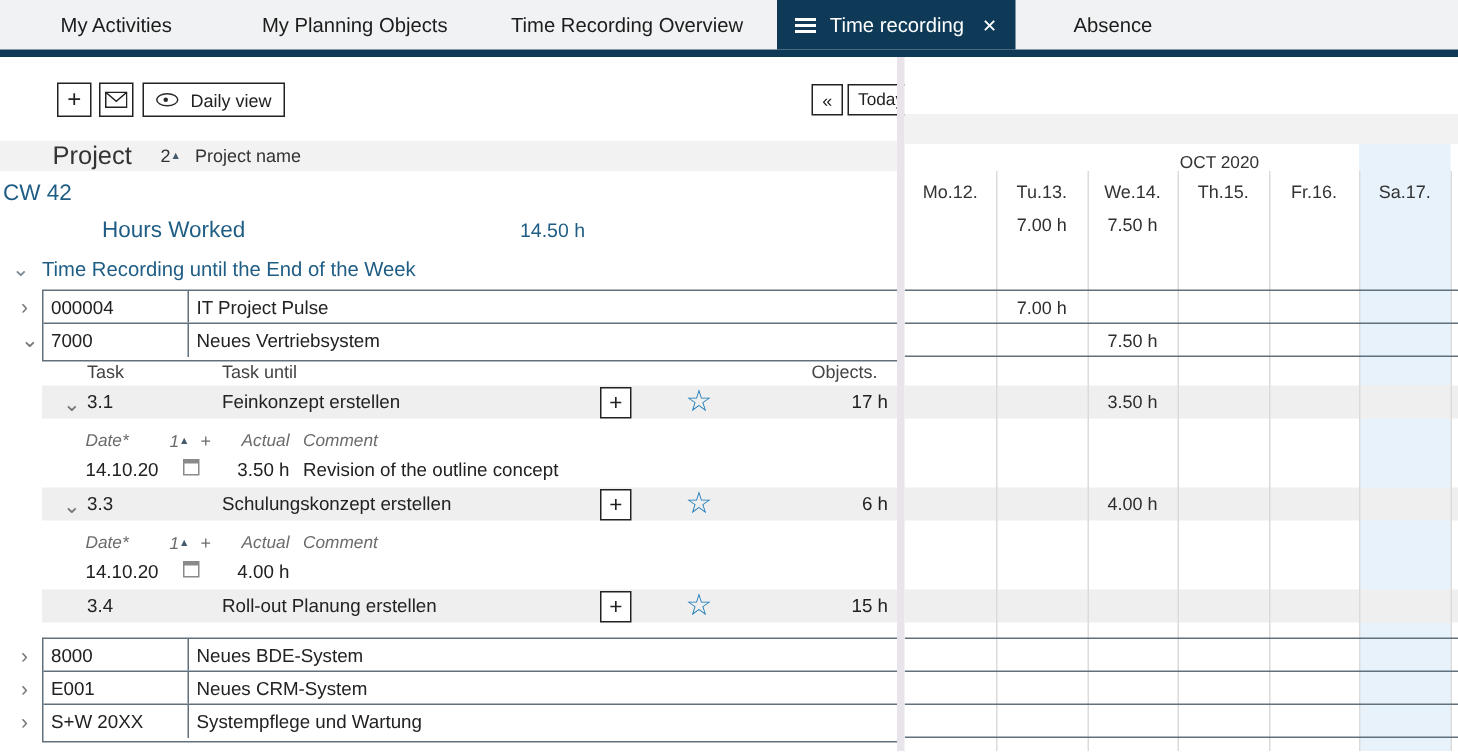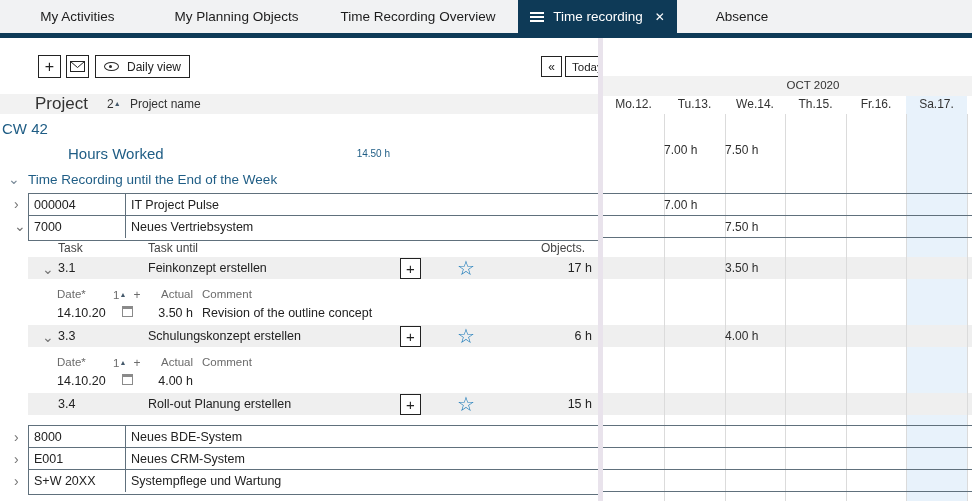--- a/index.html
+++ b/index.html
@@ -32,7 +32,7 @@
   .hline{position:absolute;height:1px;background:#60707c;}
   .stripe{position:absolute;background:#efefef;height:22px;}
   .weekend{position:absolute;background:#e8f2fb;}
-  .daylbl{position:absolute;font-size:12px;color:#333;height:15px;line-height:15px;}
+  .daylbl{position:absolute;font-size:12px;color:#333;height:15px;line-height:15px;margin-top:24px;}
   .dayval{position:absolute;font-size:12px;color:#2e2e2e;height:15px;line-height:15px;text-align:left;padding-right:6px;}
 
   

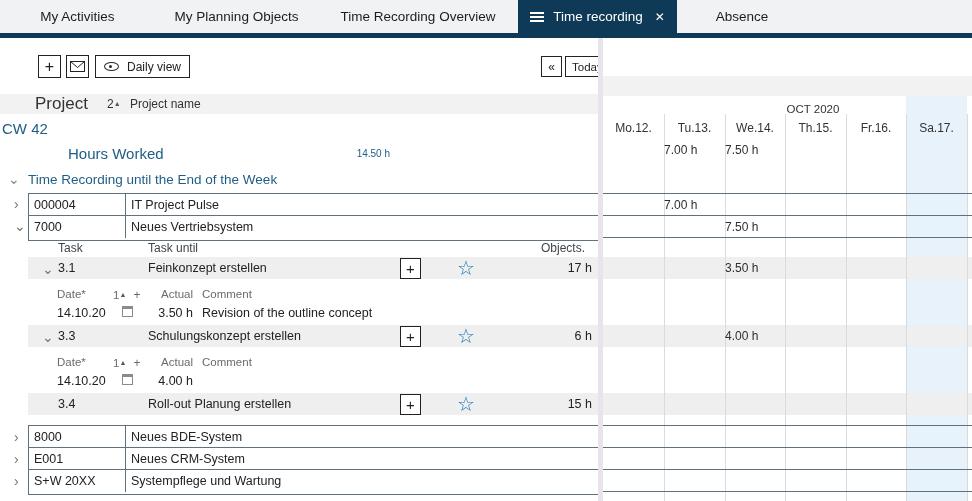--- a/index.html
+++ b/index.html
@@ -110,7 +110,7 @@
 
   <div class="lbl blue" style="left:2px;top:120px;font-size:15px;height:18px;line-height:18px">CW 42</div>
   <div class="lbl blue" style="left:68px;top:145px;font-size:15px;height:18px;line-height:18px">Hours Worked</div>
-  <div class="lbl blue r" style="left:300px;top:145px;width:90px;font-size:10px;height:18px;line-height:18px">14.50 h</div>
+  <div class="lbl blue r" style="left:300px;top:145px;width:90px;font-size:13px;height:18px;line-height:18px">14.50 h</div>
 
   <div class="exp" style="left:8px;top:173px;color:#7a8b99">⌄</div>
   <div class="lbl blue" style="left:28px;top:171px;font-size:13.5px;height:17px;line-height:17px">Time Recording until the End of the Week</div>

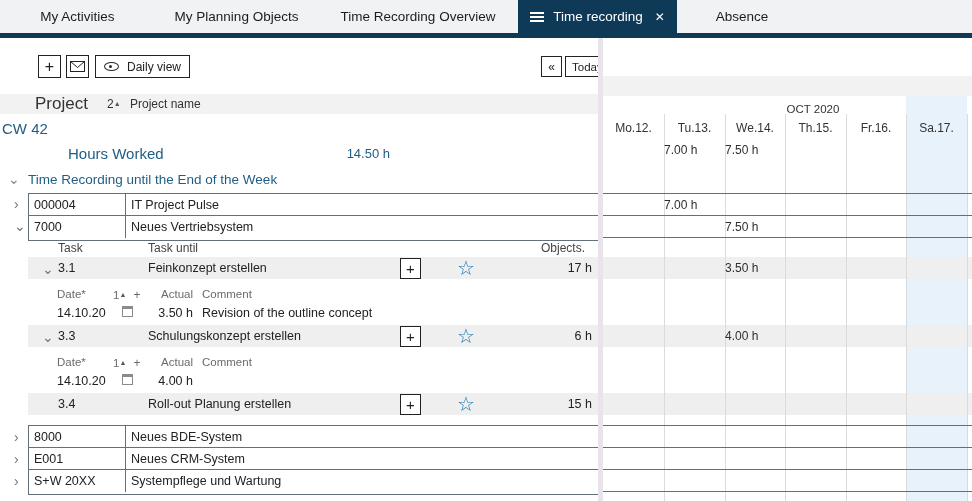--- a/index.html
+++ b/index.html
@@ -33,7 +33,7 @@
   .stripe{position:absolute;background:#efefef;height:22px;}
   .weekend{position:absolute;background:#e8f2fb;}
   .daylbl{position:absolute;font-size:12px;color:#333;height:15px;line-height:15px;margin-top:24px;}
-  .dayval{position:absolute;font-size:12px;color:#2e2e2e;height:15px;line-height:15px;text-align:left;padding-right:6px;}
+  .dayval{position:absolute;font-size:12px;color:#2e2e2e;height:15px;line-height:15px;text-align:center;padding-right:6px;}
 
   
   .box{position:absolute;border:1px solid #60707c;background:#fff;}

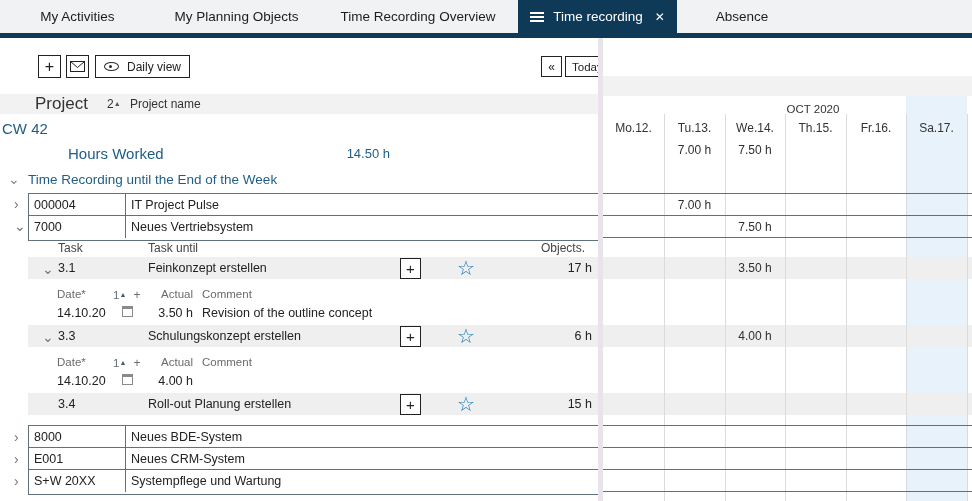--- a/index.html
+++ b/index.html
@@ -43,7 +43,7 @@
   .namecell{flex:1;display:flex;align-items:center;padding-left:5px;font-size:12.5px;cursor:pointer;}
   .exp{position:absolute;color:#757575;font-size:14px;line-height:12px;cursor:pointer;}
   .blue{color:#1f5d85;}
-  .gray{color:#6b6b6b;}
+  .gray{color:#6b6b6b;font-style:italic;}
   .lbl{position:absolute;height:16px;line-height:16px;font-size:12.5px;}
   .small{font-size:11.5px;height:13px;line-height:13px;}
   .star{position:absolute;color:#1878b8;font-size:20px;line-height:22px;cursor:pointer;}

